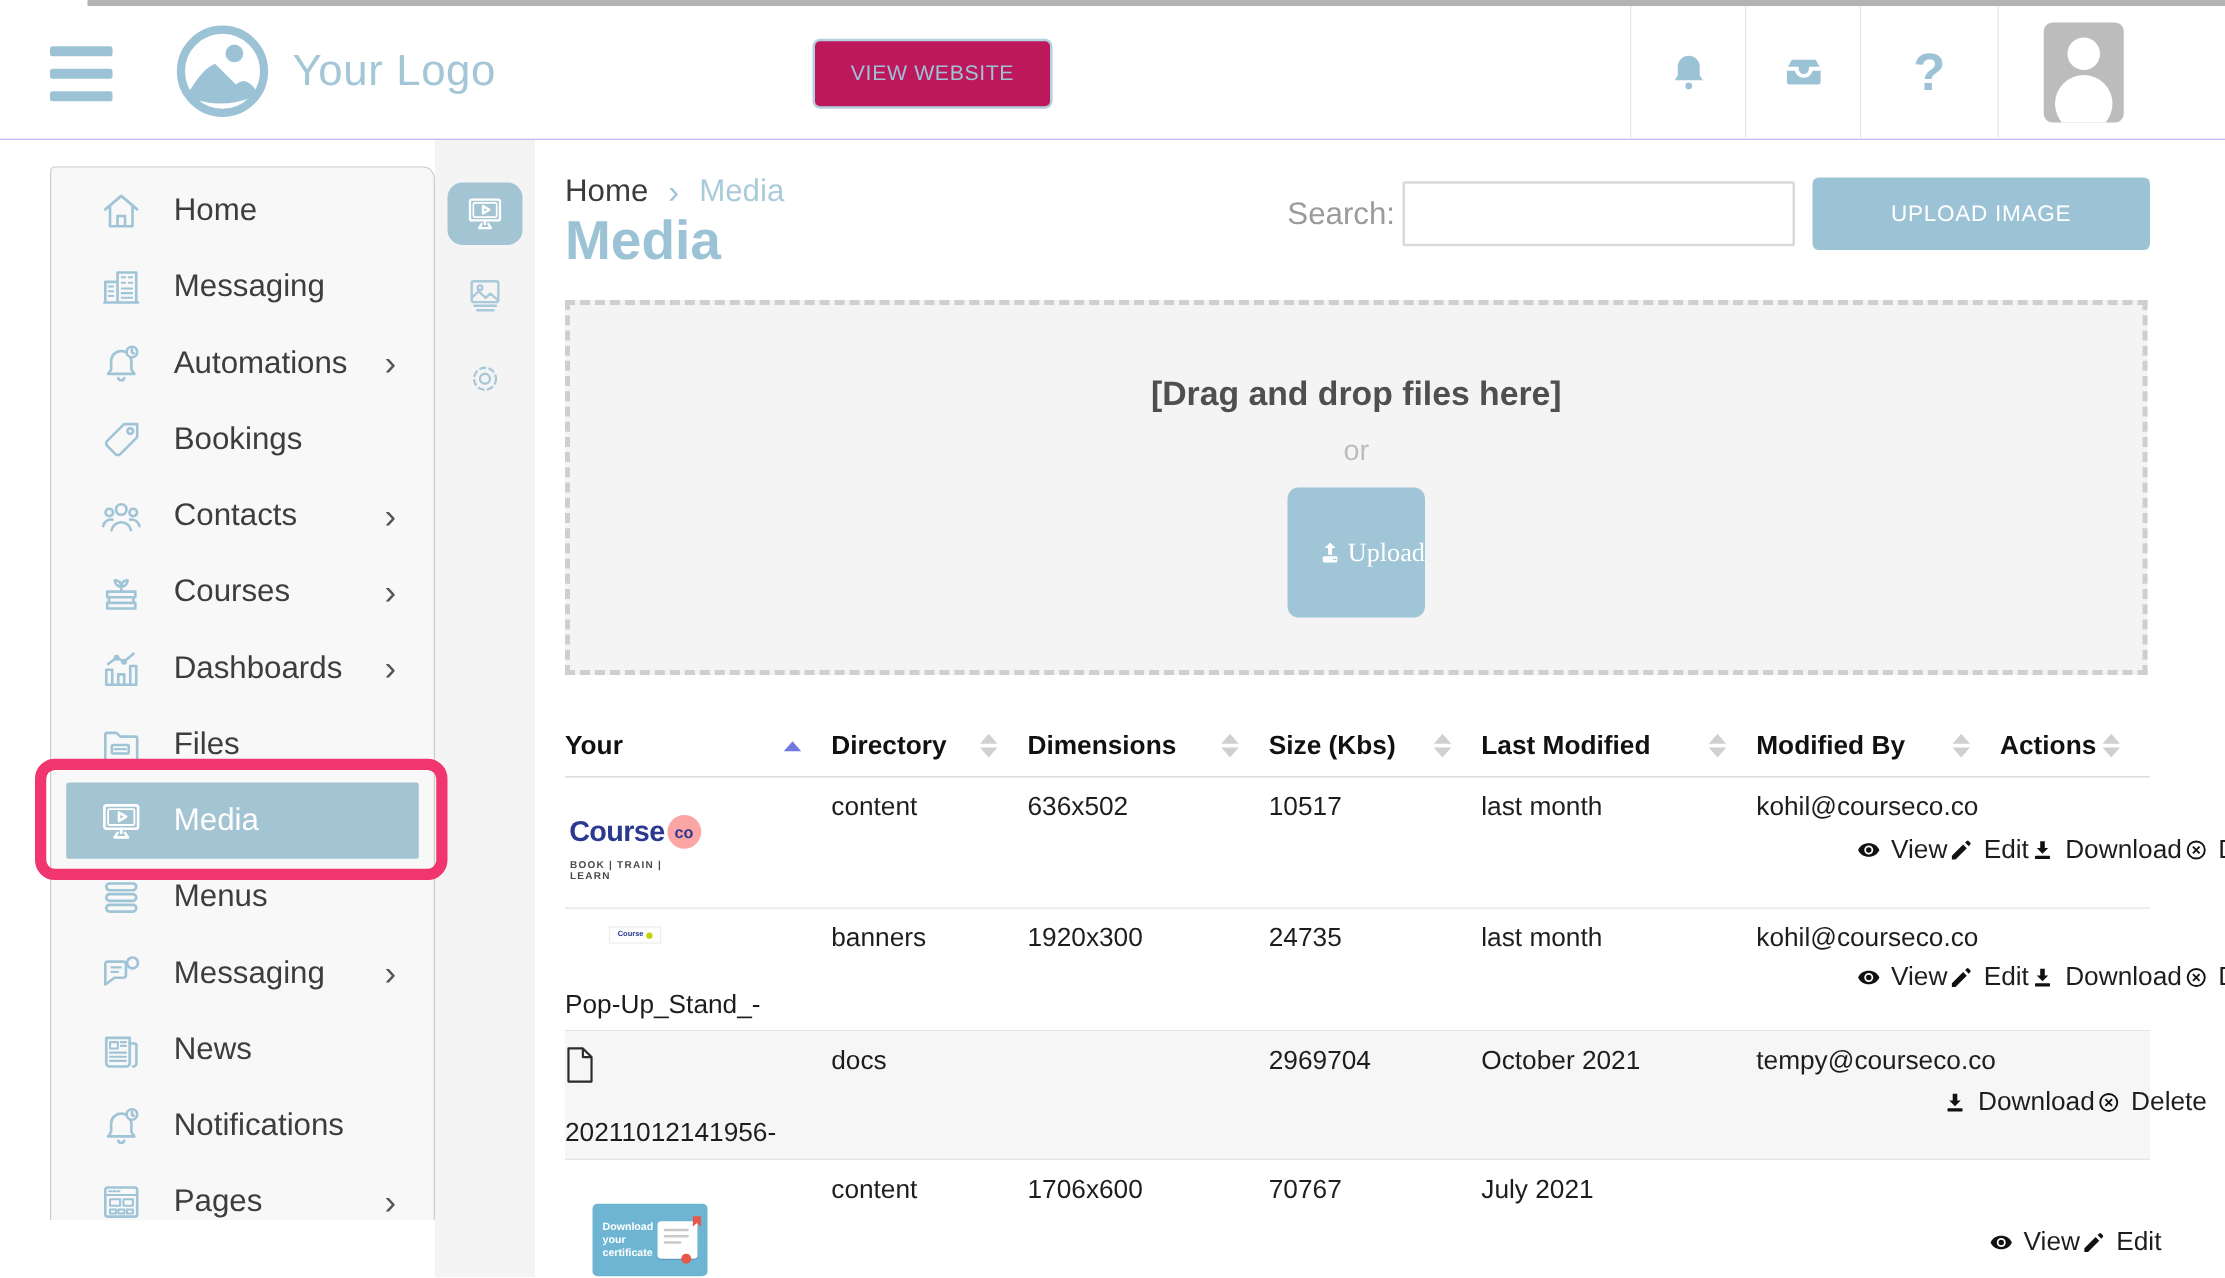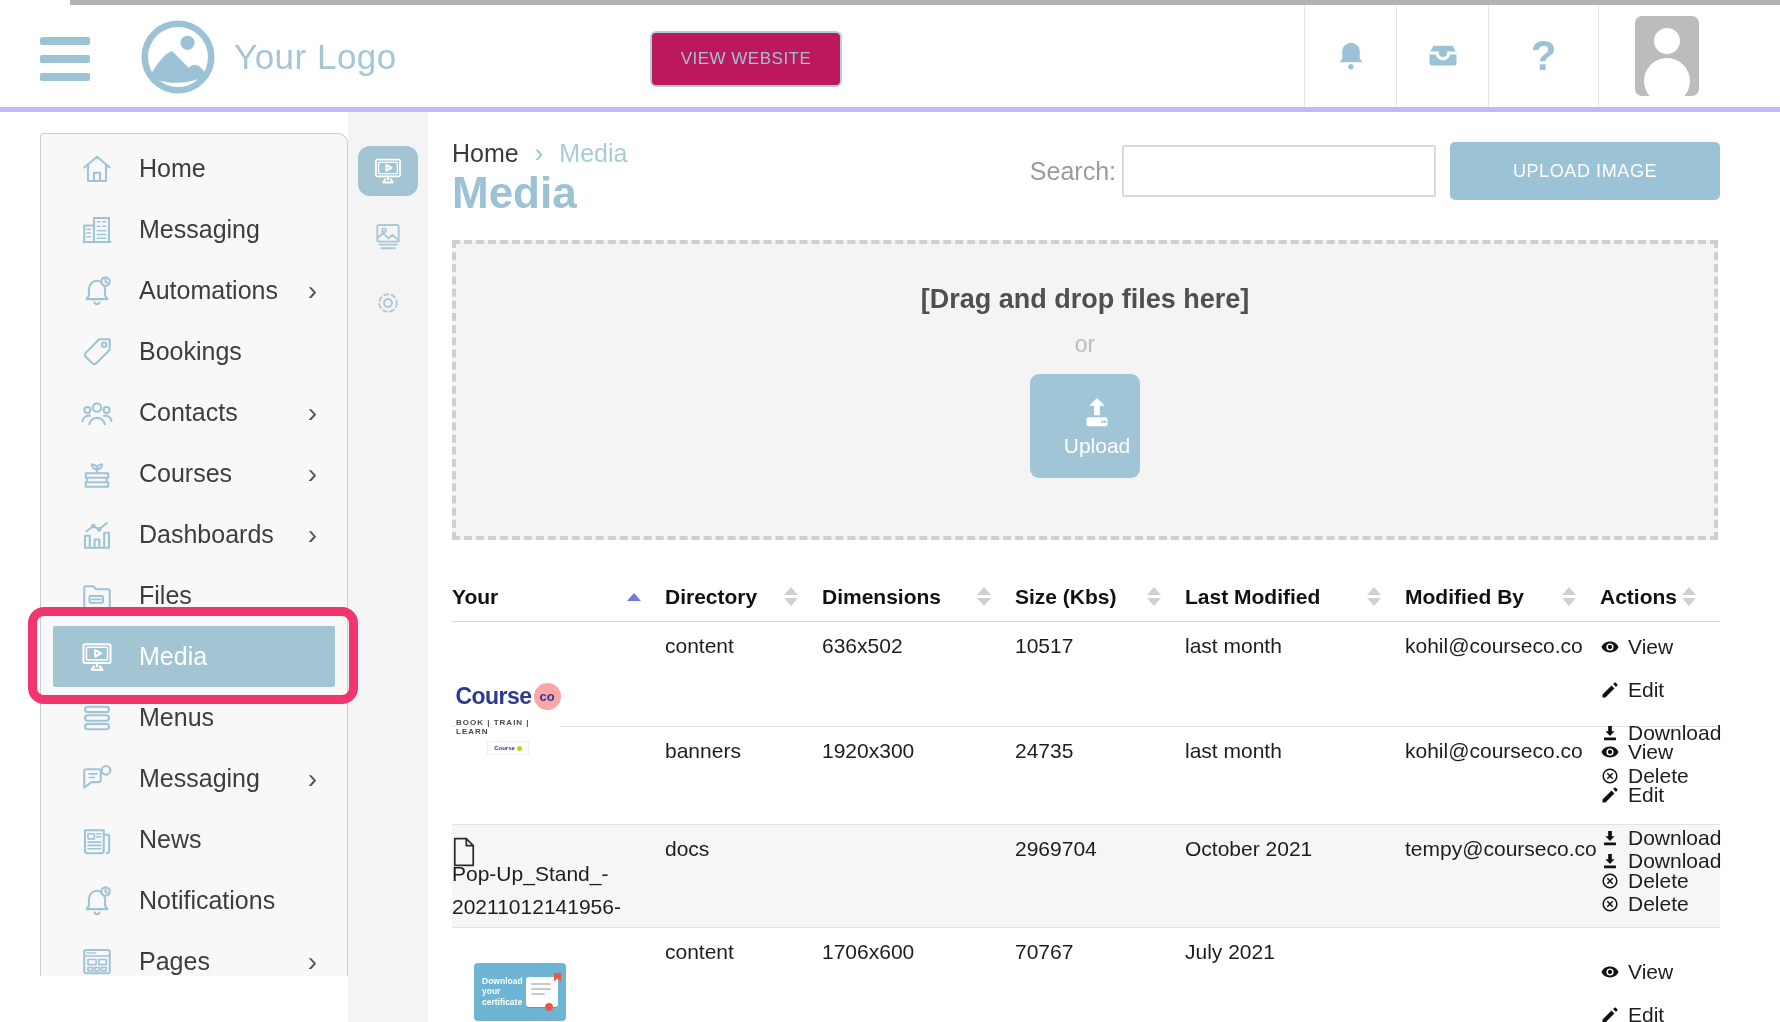--- a/index.html
+++ b/index.html
@@ -9,7 +9,7 @@
 
   
   .top-strip { position:absolute; top:0; left:70px; right:0; height:5px; background:#b3b3b3; }
-  .header { position:absolute; top:5px; left:0; right:0; height:107px; background:#fff; border-bottom:5px solid #c4b5fd; }
+  .header { position:absolute; top:5px; left:0; right:0; height:107px; background:#fff; border-bottom:1px solid #c4b5fd; }
   .hamburger { position:absolute; left:40px; top:32px; width:50px; height:44px; display:flex; flex-direction:column; justify-content:space-between; cursor:pointer; }
   .hamburger span { display:block; height:8px; border-radius:2px; background:#9cc3d5; }
   .logo-wrap { position:absolute; left:140px; top:14px; display:flex; align-items:center; gap:18px; }

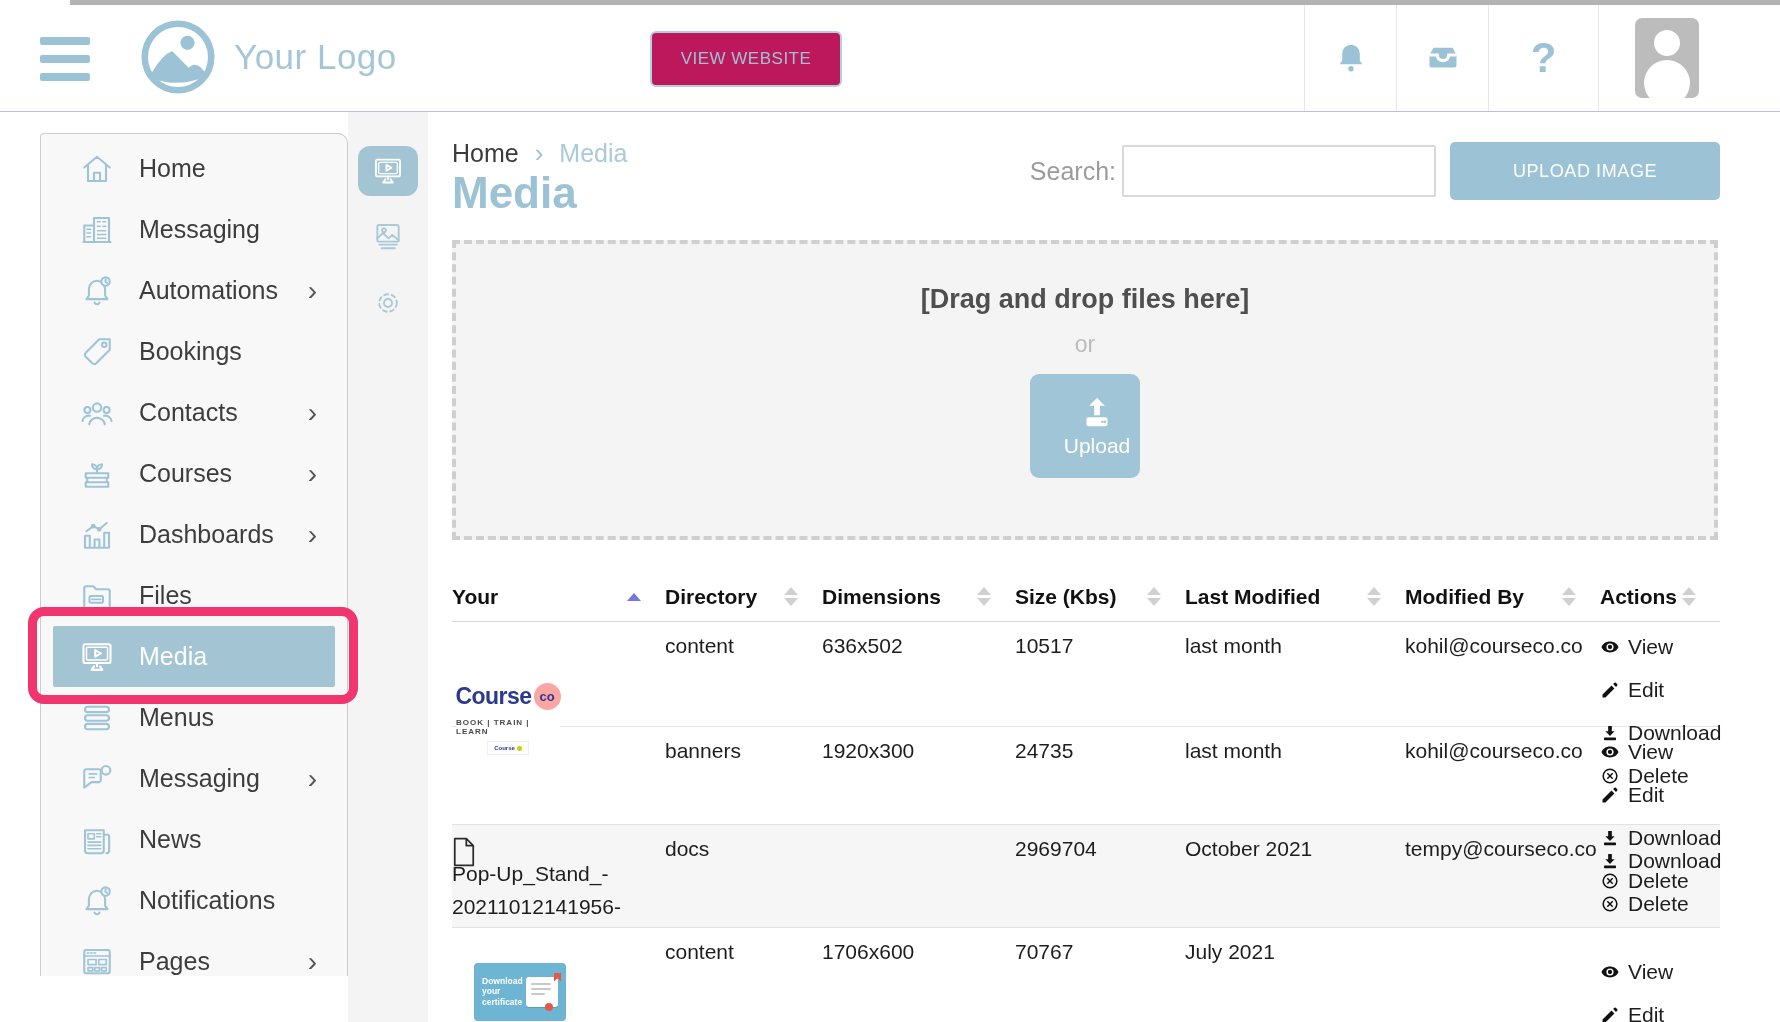--- a/index.html
+++ b/index.html
@@ -55,7 +55,7 @@
   .upload-image-btn { margin-left:14px; width:270px; height:58px; background:#9cc3d5; border:none; border-radius:5px; color:#fff; font-size:18px; letter-spacing:.6px; cursor:pointer; font-family:inherit; }
 
   .dropzone { position:absolute; top:108px; left:0; width:1266px; height:300px; background:#f4f4f4; border:4px dashed #cfcfcf; text-align:center; }
-  .dz-title { margin-top:40px; font-size:27px; font-weight:700; color:#4f4f4f; }
+  .dz-title { margin-top:56px; font-size:27px; font-weight:700; color:#4f4f4f; }
   .dz-or { margin-top:16px; font-size:23px; color:#bcbcbc; }
   .upload-btn { margin-top:16px; width:110px; height:104px; background:#a0c5d7; border:none; border-radius:9px; color:#fff; cursor:pointer; display:inline-flex; flex-direction:column; align-items:center; justify-content:center; gap:4px; font-family:Liberation Sans, sans-serif;padding-left:24px; }
   .upload-btn .u-lbl { font-size:21px; }

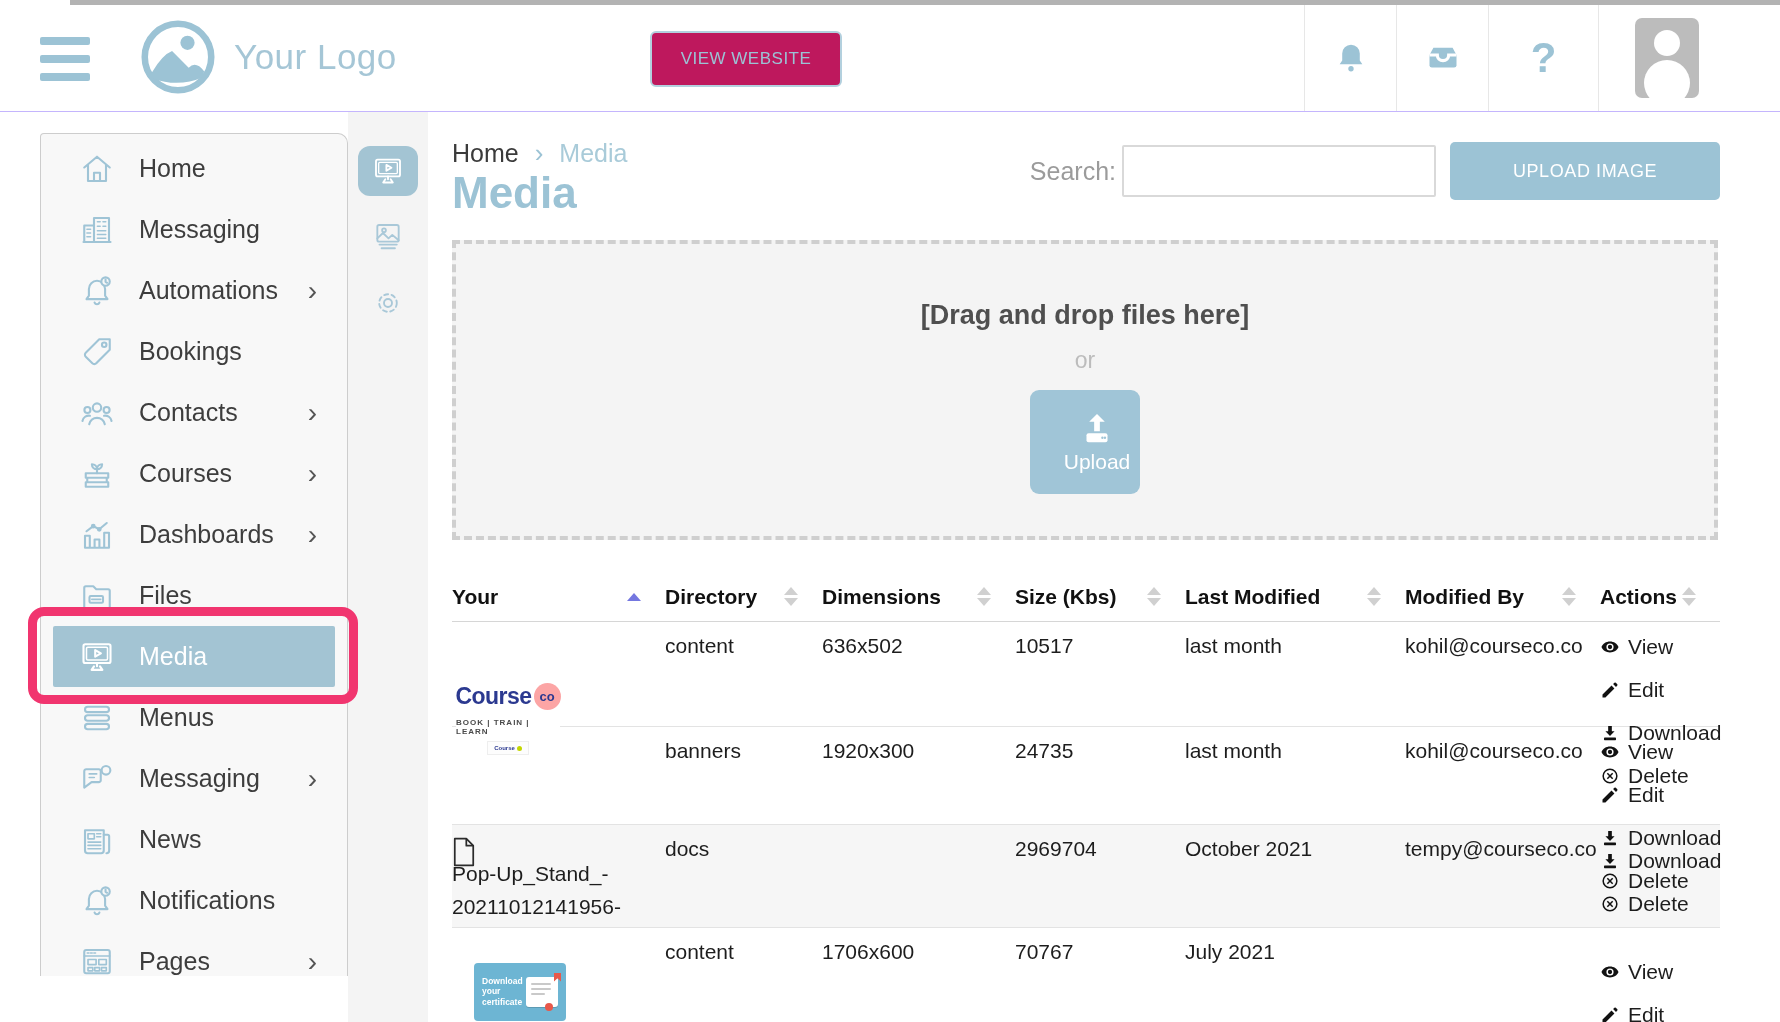--- a/index.html
+++ b/index.html
@@ -57,7 +57,7 @@
   .dropzone { position:absolute; top:108px; left:0; width:1266px; height:300px; background:#f4f4f4; border:4px dashed #cfcfcf; text-align:center; }
   .dz-title { margin-top:56px; font-size:27px; font-weight:700; color:#4f4f4f; }
   .dz-or { margin-top:16px; font-size:23px; color:#bcbcbc; }
-  .upload-btn { margin-top:16px; width:110px; height:104px; background:#a0c5d7; border:none; border-radius:9px; color:#fff; cursor:pointer; display:inline-flex; flex-direction:column; align-items:center; justify-content:center; gap:4px; font-family:Liberation Sans, sans-serif;padding-left:24px; }
+  .upload-btn { margin-top:16px; width:110px; height:104px; background:#a0c5d7; border:none; border-radius:9px; color:#fff; cursor:pointer; display:inline-flex; flex-direction:row; align-items:center; justify-content:center; gap:4px; font-family:Liberation Serif, serif;padding-left:24px; }
   .upload-btn .u-lbl { font-size:21px; }
 
   

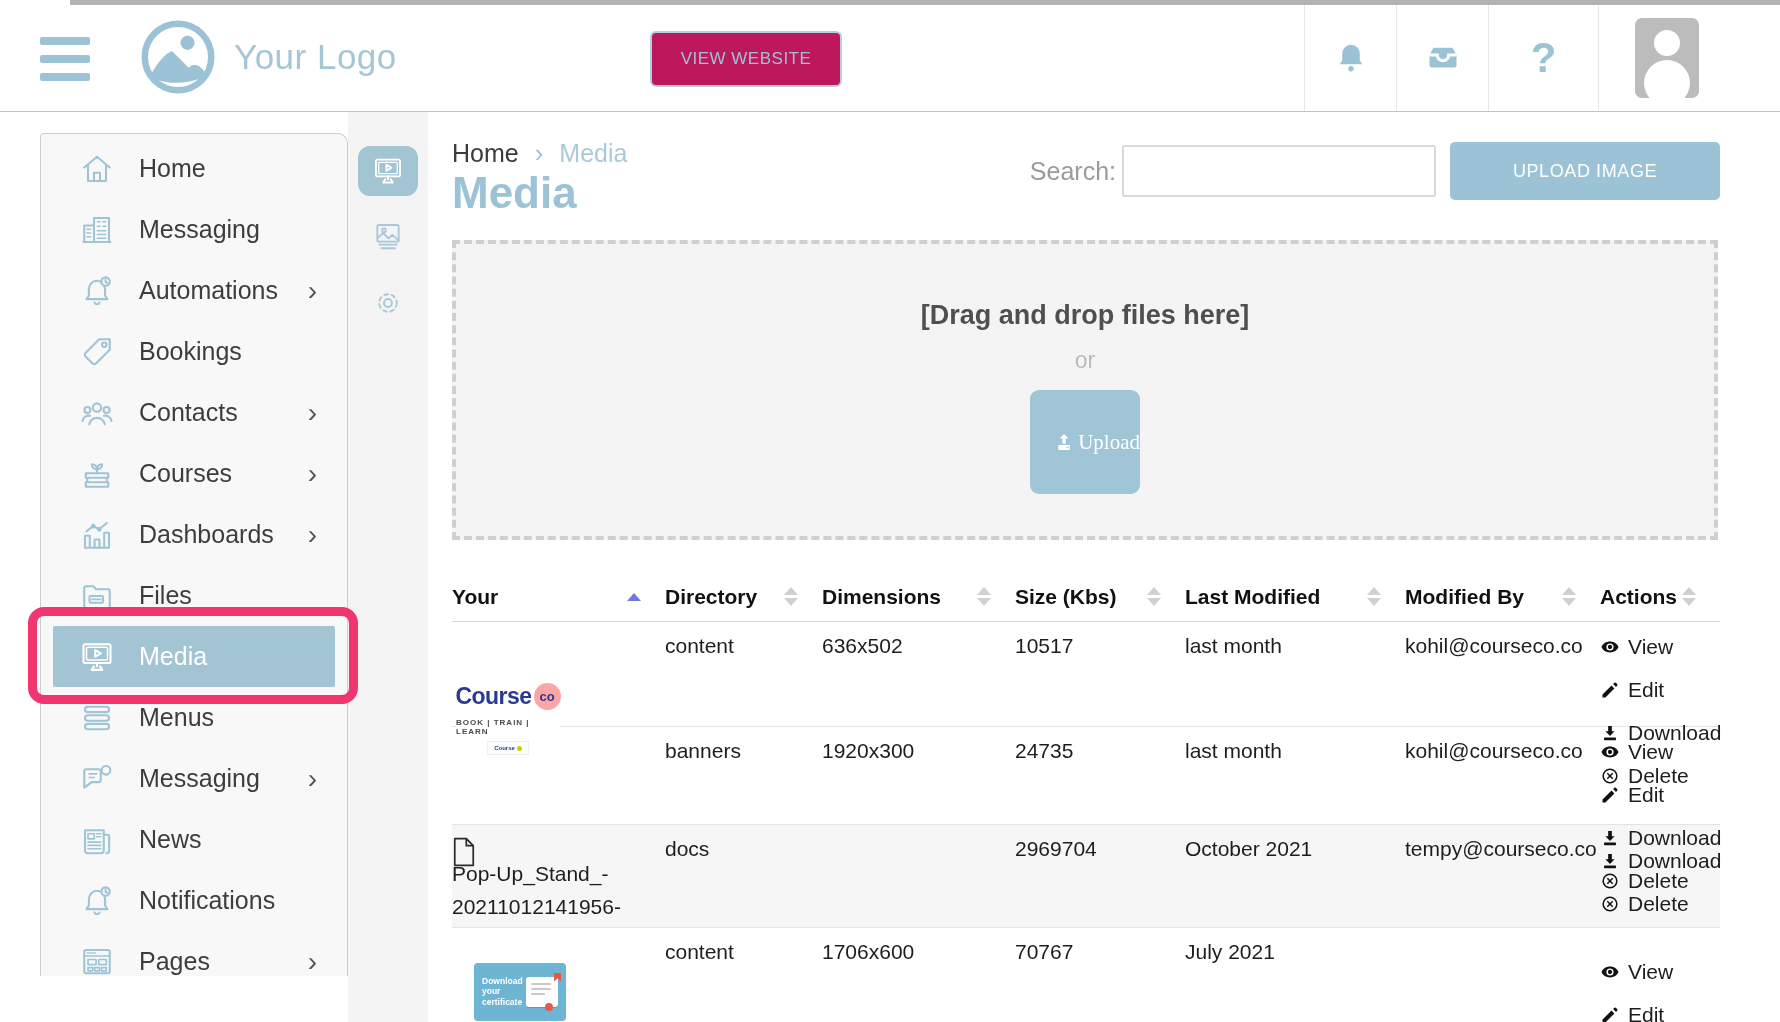--- a/index.html
+++ b/index.html
@@ -75,7 +75,7 @@
   .r1 { height:105px; } .r2 { height:98px; } .r3 { height:103px; } .r4 { height:120px; }
   .file-cell { display:flex; flex-direction:column; padding-top:8px !important; }
   .file-name { font-size:21px; color:#1d1d1d; margin-top:auto; margin-bottom:8px; }
-  .actions { position:relative; z-index:2; display:flex; flex-direction:column; gap:17px; }
+  .actions { position:relative; z-index:2; display:flex; flex-direction:row; gap:1px; }
   .action-line { display:flex; align-items:center; gap:8px; cursor:pointer; line-height:26px; white-space:nowrap; }
   .a-ic { width:20px; height:20px; flex:0 0 auto; }
 

